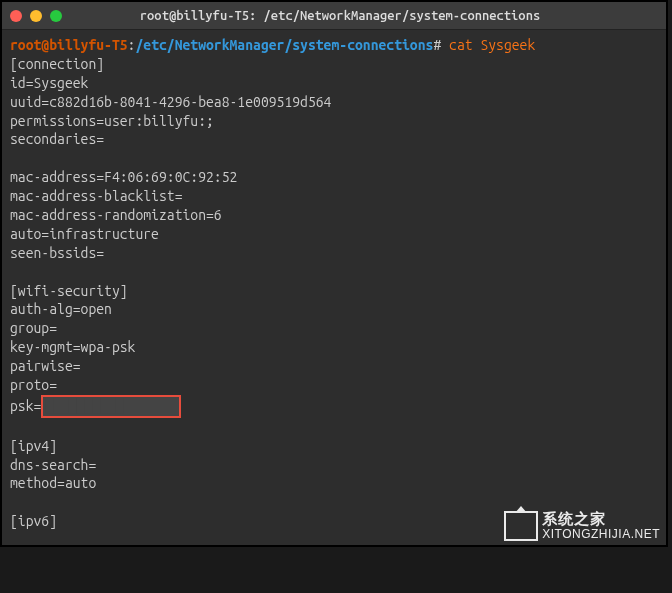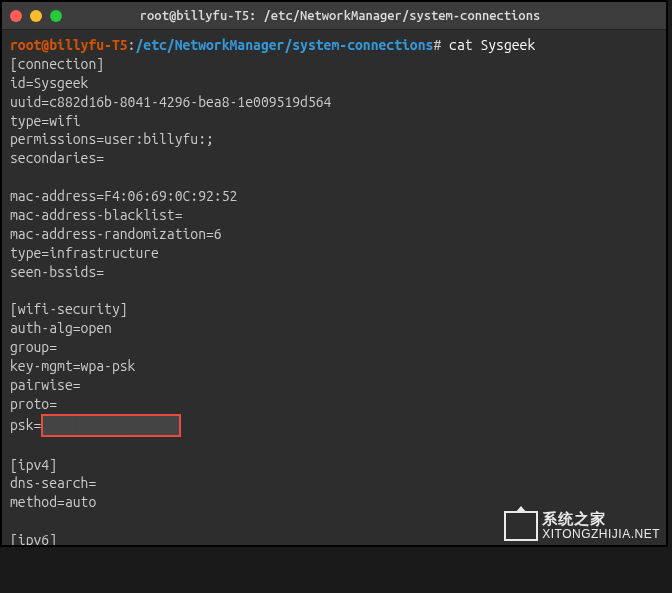--- a/index.html
+++ b/index.html
@@ -64,7 +64,7 @@
     .colon { color: #ccc; }
     .path { color: #3498db; font-weight: bold; }
     .dollar { color: #ccc; }
-    .cmd { color: #ffffff; }
+    .cmd { color: #f97316; }
     .output { color: #ccc; }
     .psk-box {
       border: 2px solid #e74c3c;

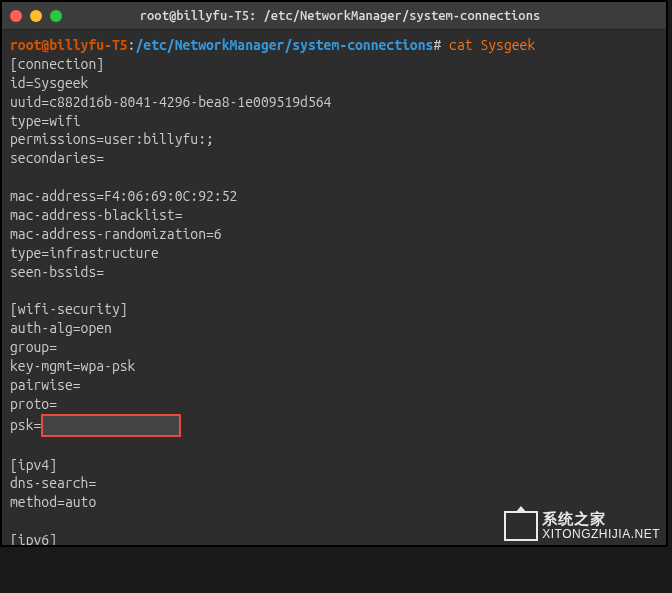--- a/index.html
+++ b/index.html
@@ -129,7 +129,6 @@
     <div class="line output">[connection]</div>
     <div class="line output">id=Sysgeek</div>
     <div class="line output">uuid=c882d16b-8041-4296-bea8-1e009519d564</div>
-    <div class="line output">type=wifi</div>
     <div class="line output">permissions=user:billyfu:;</div>
     <div class="line output">secondaries=</div>
     <div class="blank"></div>

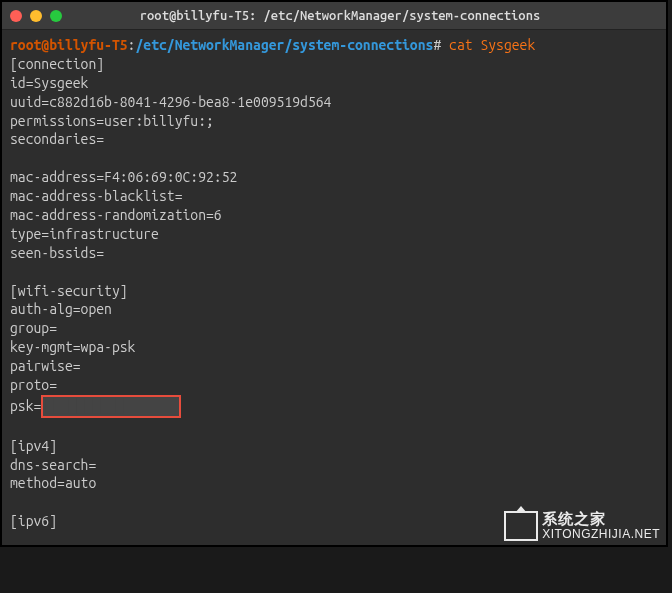--- a/index.html
+++ b/index.html
@@ -135,7 +135,7 @@
     <div class="line output">mac-address=F4:06:69:0C:92:52</div>
     <div class="line output">mac-address-blacklist=</div>
     <div class="line output">mac-address-randomization=6</div>
-    <div class="line output">type=infrastructure</div>
+    <div class="line output">auto=infrastructure</div>
     <div class="line output">seen-bssids=</div>
     <div class="blank"></div>
     <div class="line output">[wifi-security]</div>

